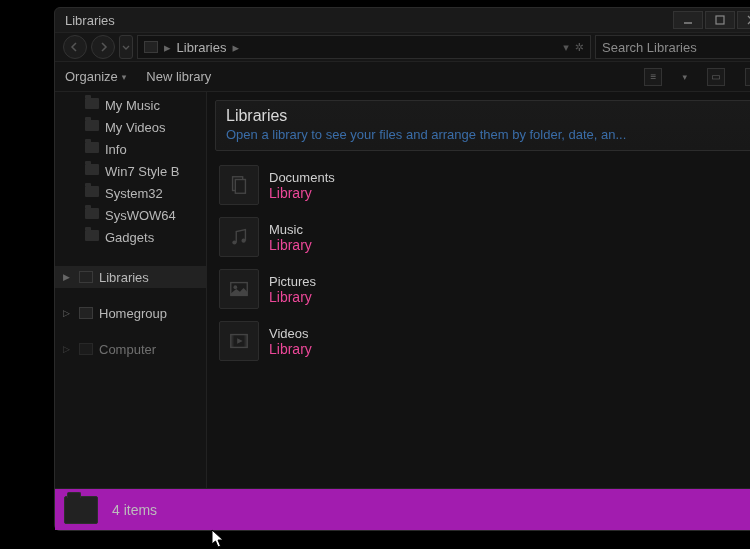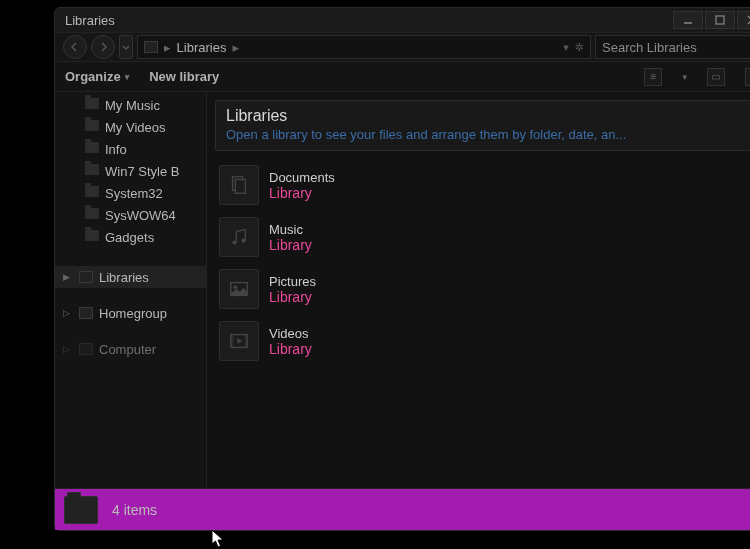--- a/index.html
+++ b/index.html
@@ -50,7 +50,7 @@
     background: #141414; color: #b0b0b0; font-size: 13px;
     border-bottom: 1px solid #222;
   }
-  .toolbtn { display: flex; align-items: center; gap: 4px; font-weight: bold; }
+  .toolbtn { display: flex; align-items: center; gap: 4px; }
   .spacer { flex: 1; }
   .smallicon { width: 18px; height: 18px; border: 1px solid #333; background: #1a1a1a;
     display: flex; align-items: center; justify-content: center; color: #666; font-size: 10px; }

